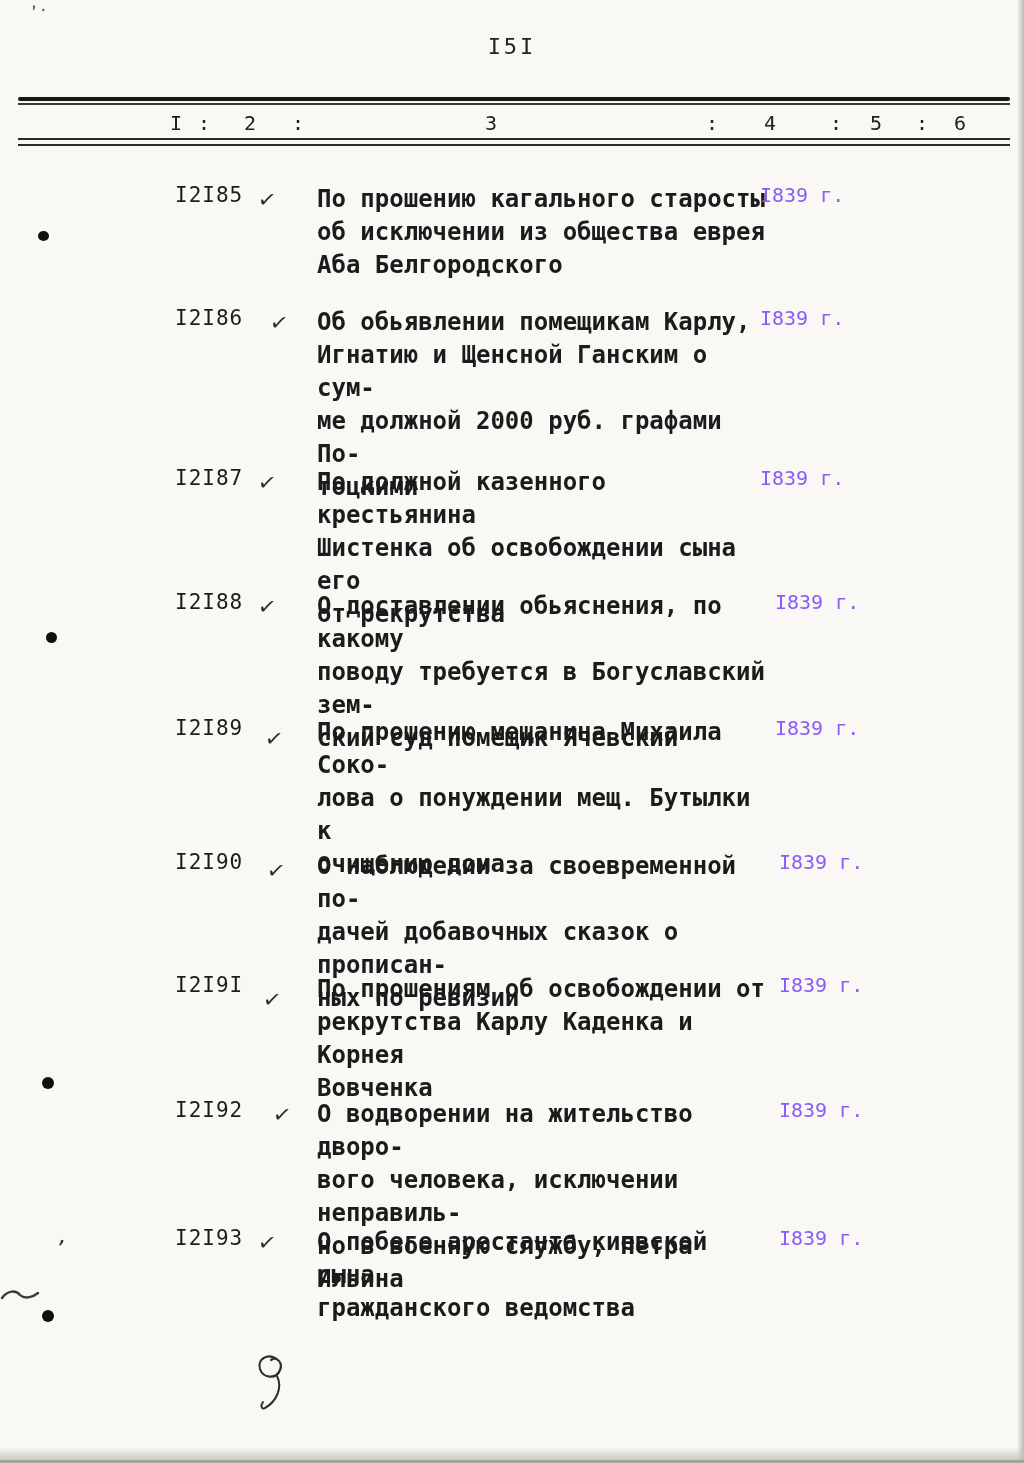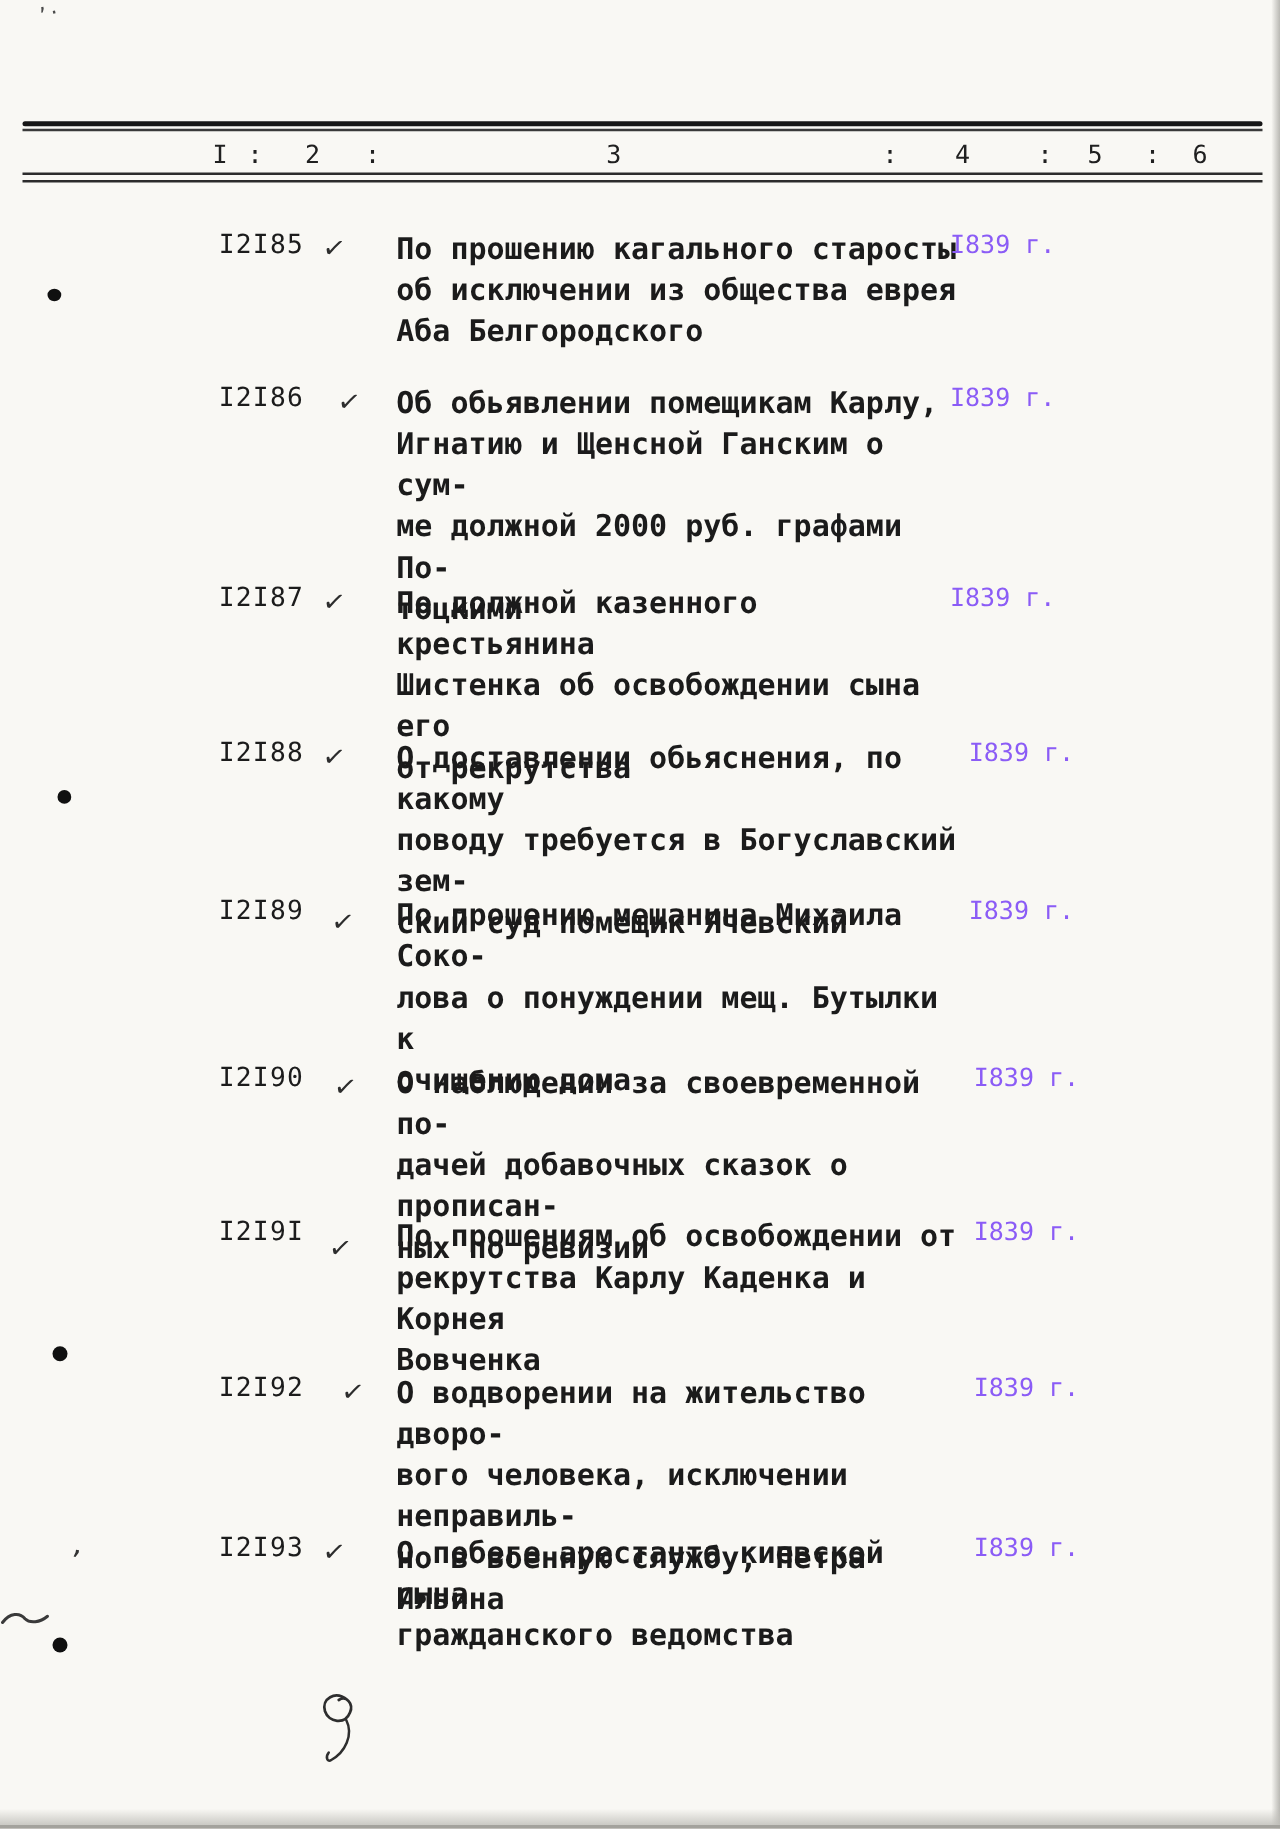--- a/index.html
+++ b/index.html
@@ -85,6 +85,7 @@
 
 <div class="page">
 
+  <div class="page-number">I5I</div>
 
   <div class="rule rule-a"></div>
   <div class="rule rule-b"></div>

